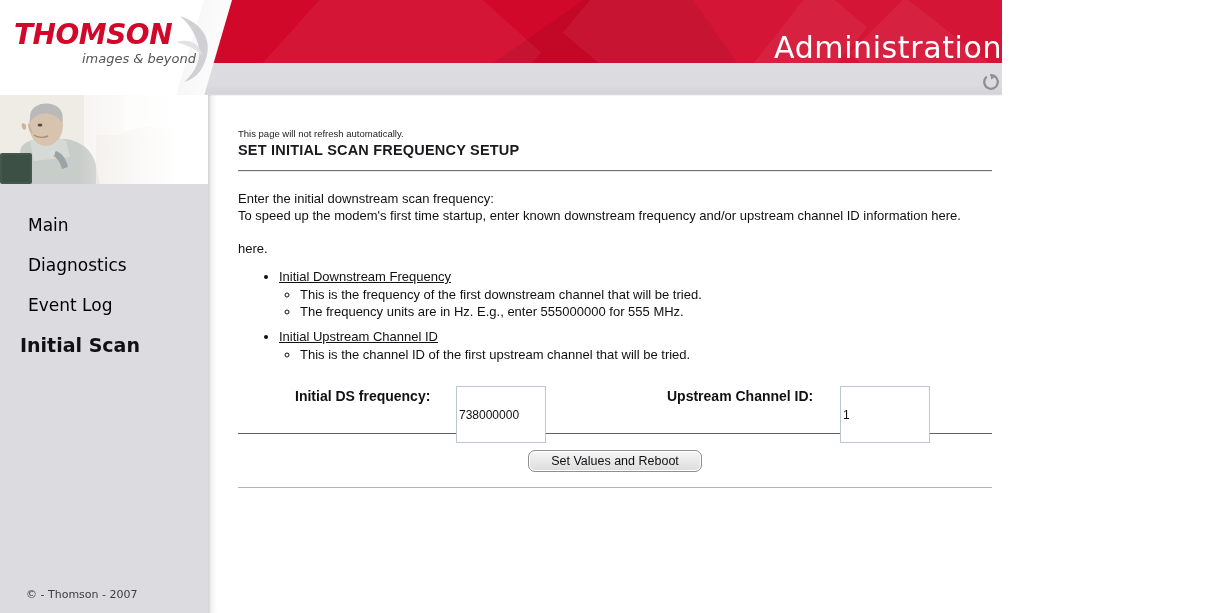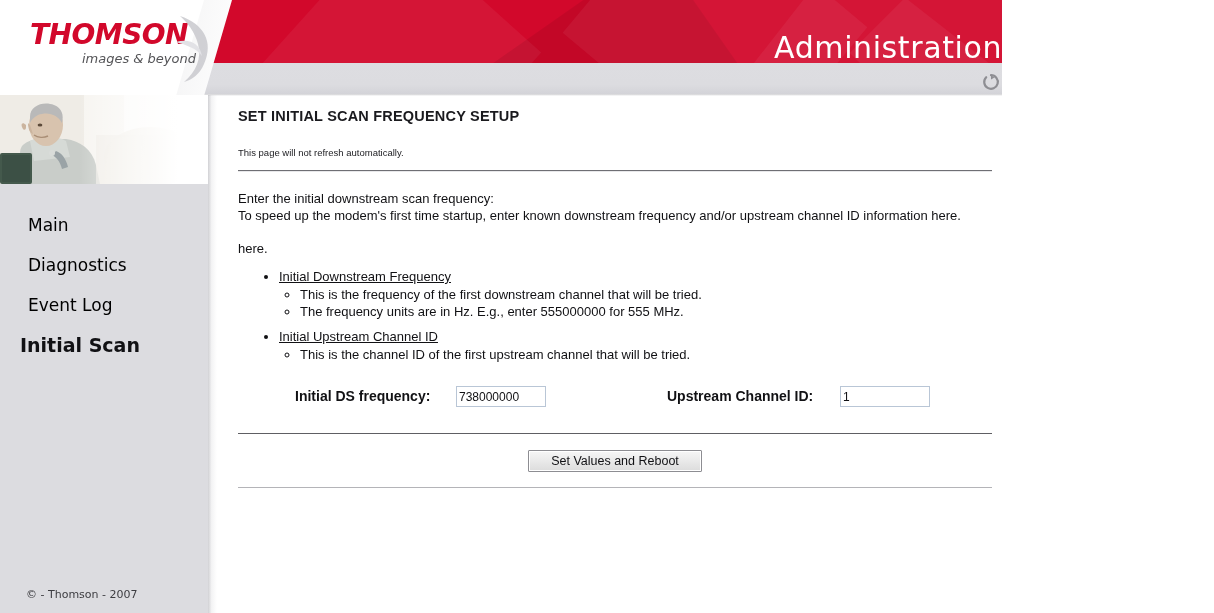--- a/index.html
+++ b/index.html
@@ -129,7 +129,6 @@
     letter-spacing: -0.5px;
     line-height: 30px;
     white-space: nowrap;
-    text-align: center;
   }
   .logo-tagline {
     font-family: "DejaVu Sans", sans-serif;

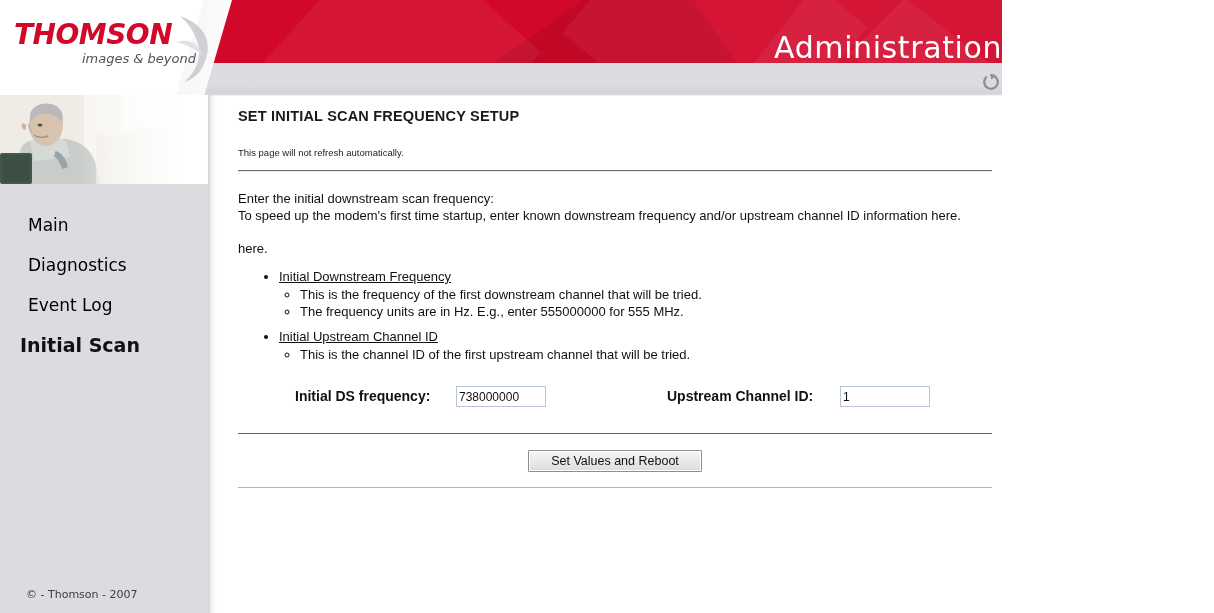--- a/index.html
+++ b/index.html
@@ -417,9 +417,9 @@
 
 <div id="content">
 
+  <div id="refresh-note">This page will not refresh automatically.</div>
+
   <div id="page-title">SET INITIAL SCAN FREQUENCY SETUP</div>
-
-  <div id="refresh-note">This page will not refresh automatically.</div>
 
   <hr class="rule">
 

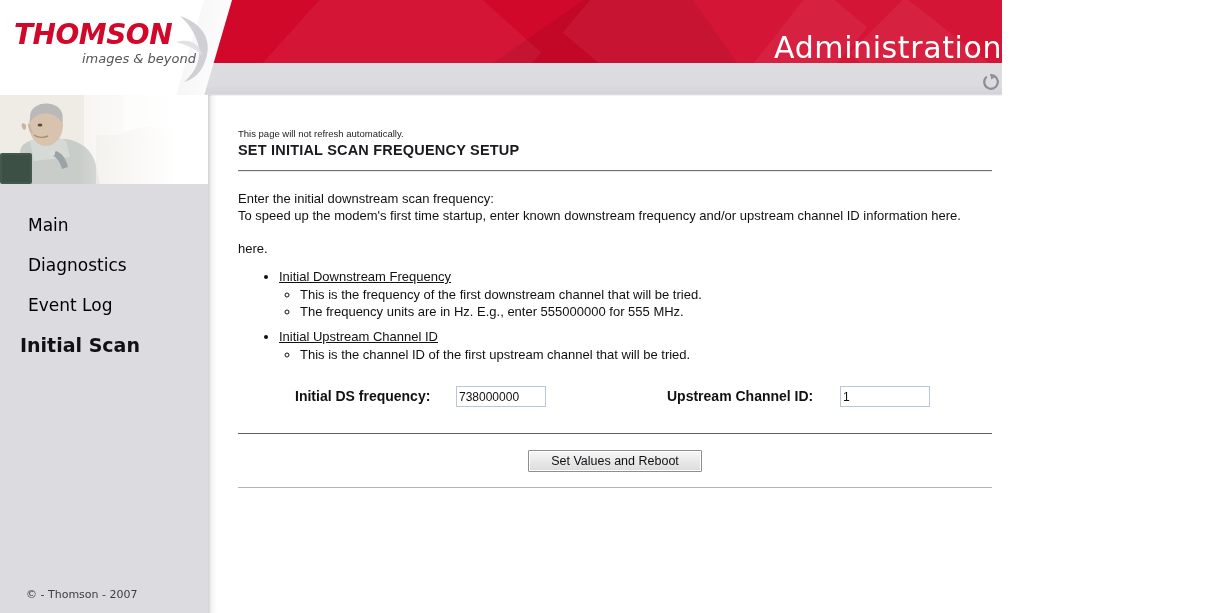--- a/index.html
+++ b/index.html
@@ -303,7 +303,7 @@
     border: 1px solid #b9c6d6;
     background: #ffffff;
     height: 17px;
-    padding: 1px 2px;
+    padding: 19px 2px;
     box-sizing: content-box;
     outline: none;
   }

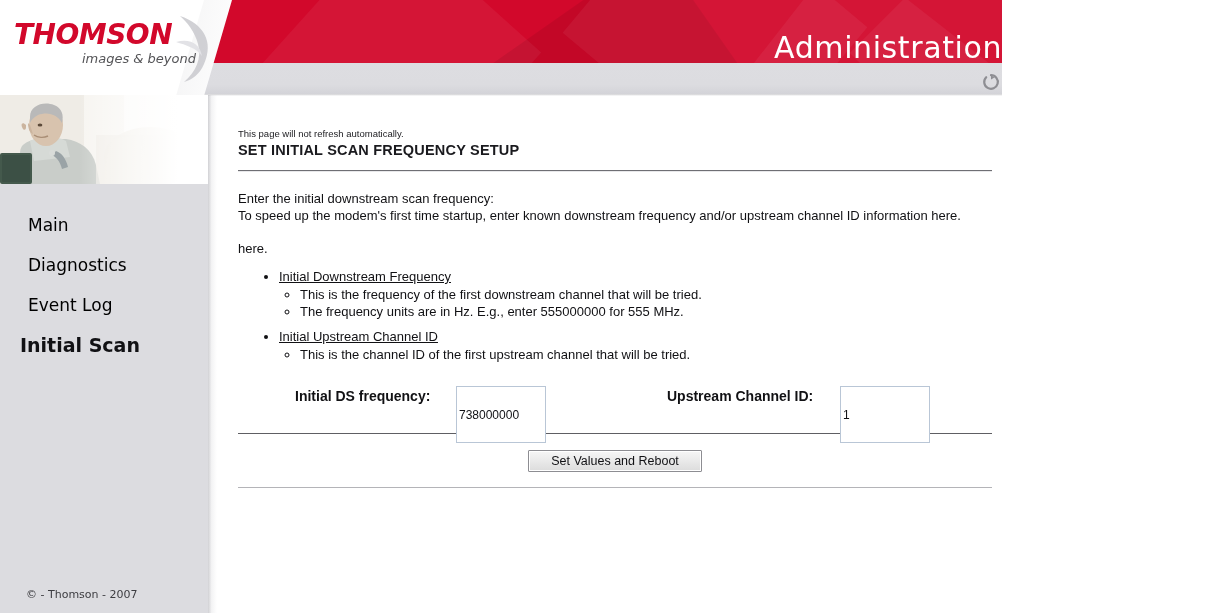--- a/index.html
+++ b/index.html
@@ -323,7 +323,7 @@
     color: #111114;
     background: linear-gradient(180deg, #f6f6f6 0%, #e9e9e9 52%, #dcdcdc 100%);
     border: 1px solid #8d8d92;
-    border-radius: 1px;
+    border-radius: 7px;
     padding: 3px 22px;
     cursor: pointer;
     box-shadow: inset 0 0 0 1px #ffffff;

